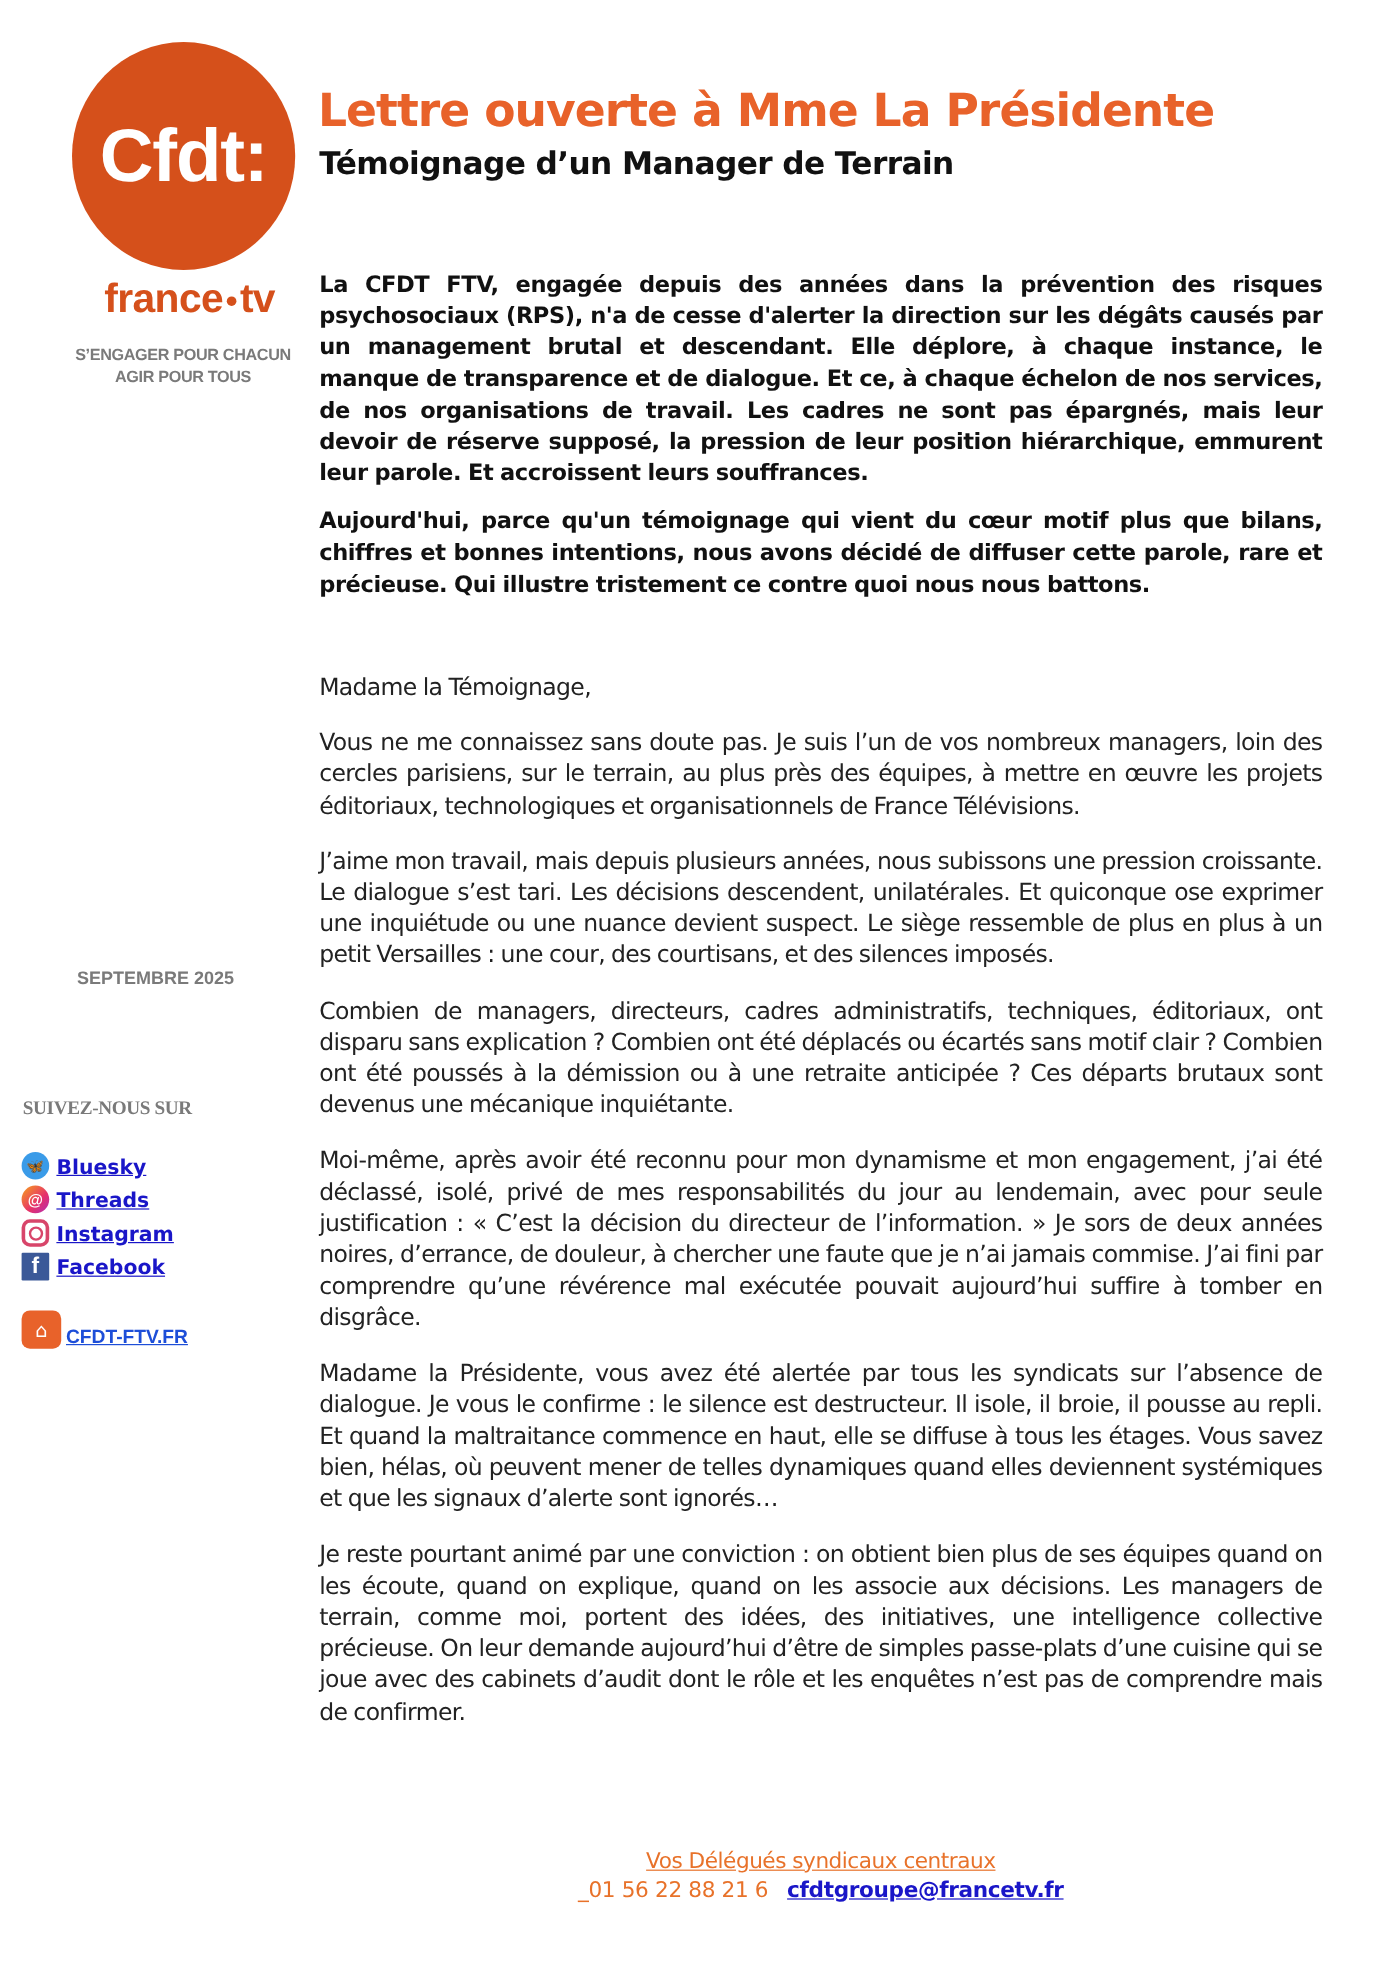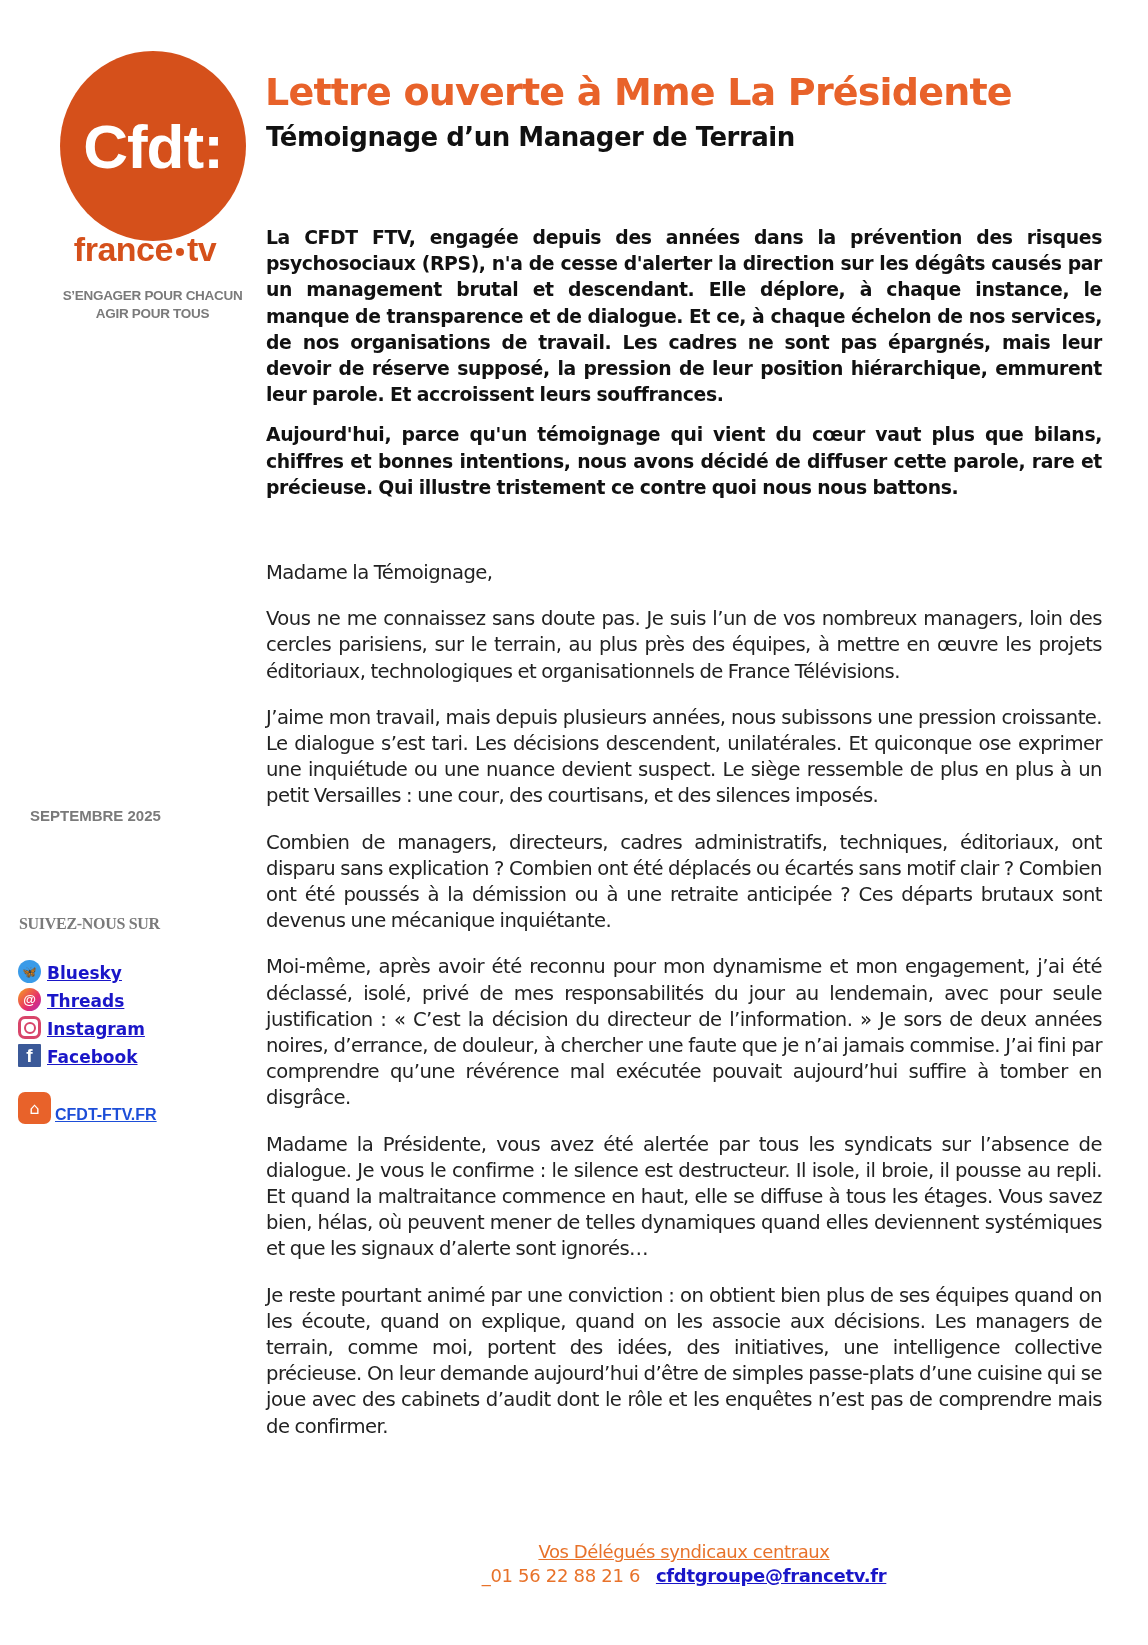--- a/index.html
+++ b/index.html
@@ -7,7 +7,7 @@
   .abs { position: absolute; }
 
   
-  .logo-circle { left: 60px; top: 51px; width: 186px; height: 190px; border-radius: 50%; background: #d5501b; display: flex; align-items: center; justify-content: center; }
+  .logo-circle { left: 60px; top: 35px; width: 186px; height: 190px; border-radius: 50%; background: #d5501b; display: flex; align-items: center; justify-content: center; }
   .logo-text { color: #fff; font-family: "Liberation Sans", sans-serif; font-weight: bold; font-size: 62px; letter-spacing: -1px; }
   .brand { left: 52px; top: 230px; width: 186px; text-align: center; color: #d5501b; font-family: "Liberation Sans", sans-serif; font-weight: bold; font-size: 34px; letter-spacing: -0.5px; }
   .brand .dot { display: inline-block; width: 8px; height: 8px; border-radius: 50%; background: #d5501b; vertical-align: middle; margin: 0 3px; }

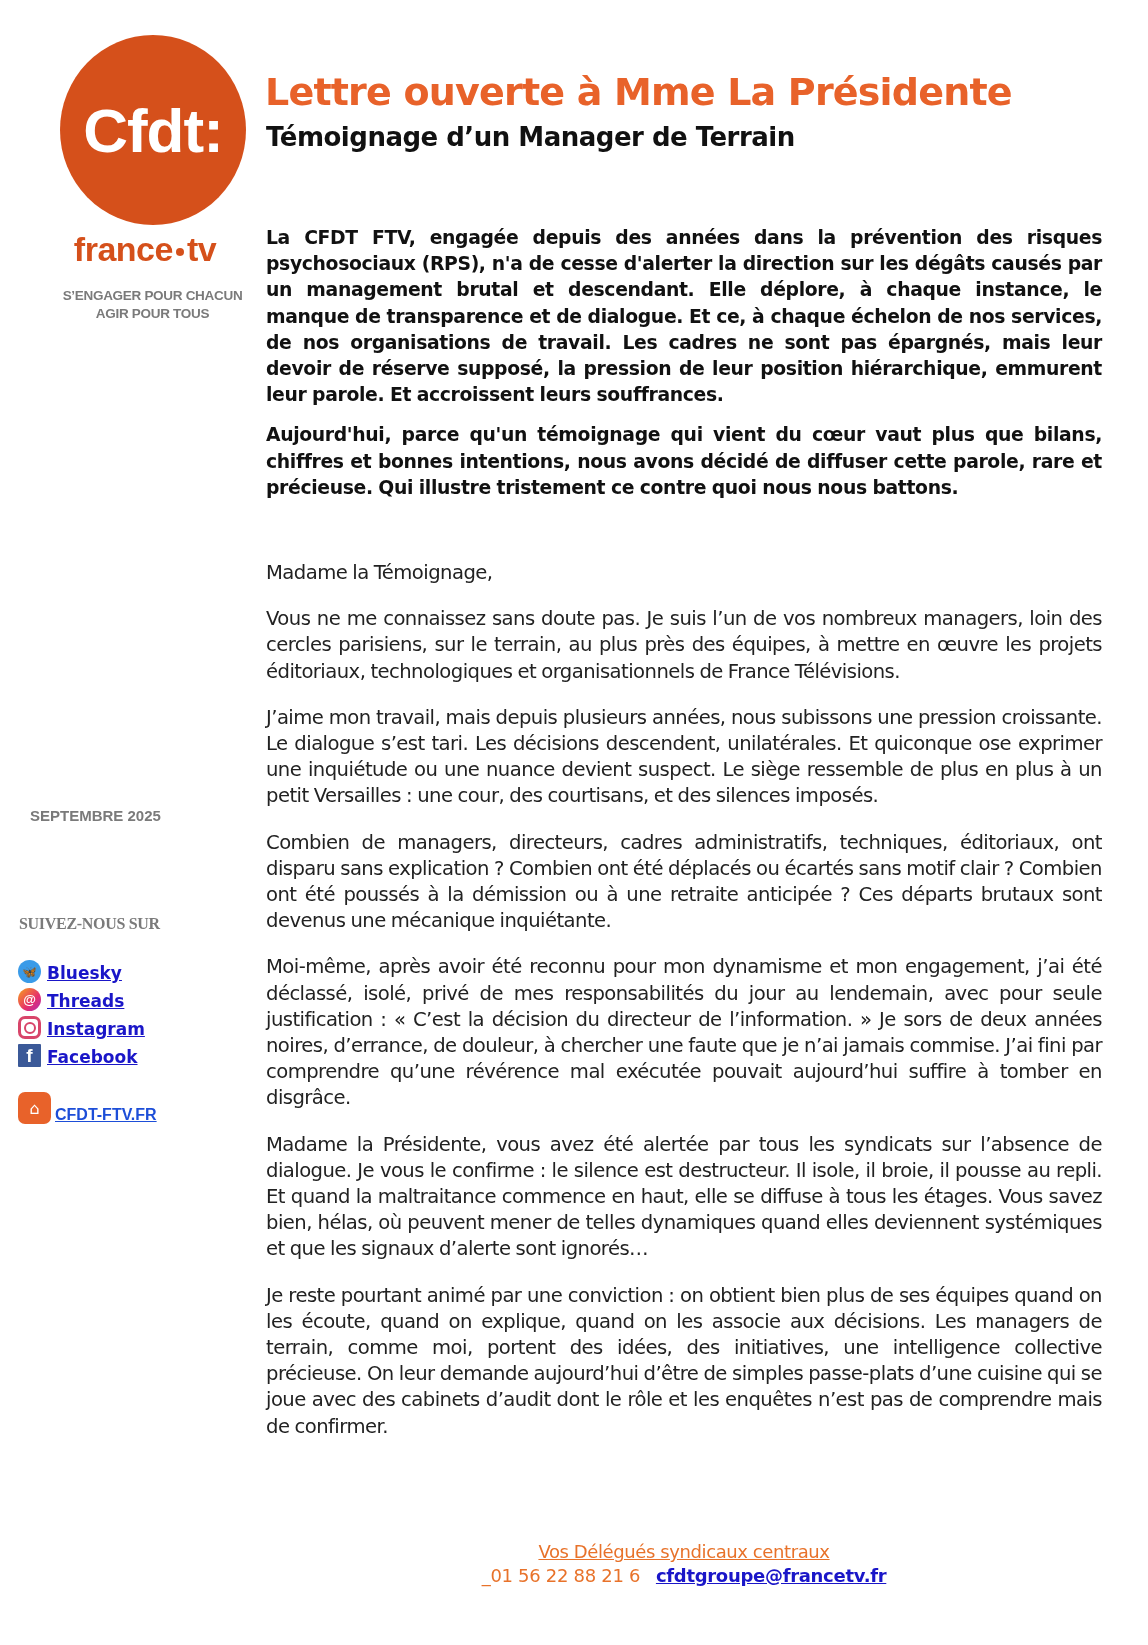--- a/index.html
+++ b/index.html
@@ -9,7 +9,7 @@
   
   .logo-circle { left: 60px; top: 35px; width: 186px; height: 190px; border-radius: 50%; background: #d5501b; display: flex; align-items: center; justify-content: center; }
   .logo-text { color: #fff; font-family: "Liberation Sans", sans-serif; font-weight: bold; font-size: 62px; letter-spacing: -1px; }
-  .brand { left: 52px; top: 230px; width: 186px; text-align: center; color: #d5501b; font-family: "Liberation Sans", sans-serif; font-weight: bold; font-size: 34px; letter-spacing: -0.5px; }
+  .brand { left: 65px; top: 230px; width: 186px; text-align: center; color: #d5501b; font-family: "Liberation Sans", sans-serif; font-weight: bold; font-size: 34px; letter-spacing: -0.5px; }
   .brand .dot { display: inline-block; width: 8px; height: 8px; border-radius: 50%; background: #d5501b; vertical-align: middle; margin: 0 3px; }
   .tagline { left: 40px; top: 287px; width: 225px; text-align: center; color: #7a7a7a; font-family: "Liberation Sans", sans-serif; font-weight: bold; font-size: 13.5px; line-height: 18px; letter-spacing: -0.3px; }
   .date { left: 30px; top: 807px; width: 165px; text-align: left; color: #7a7a7a; font-family: "Liberation Sans", sans-serif; font-weight: bold; font-size: 15px; }

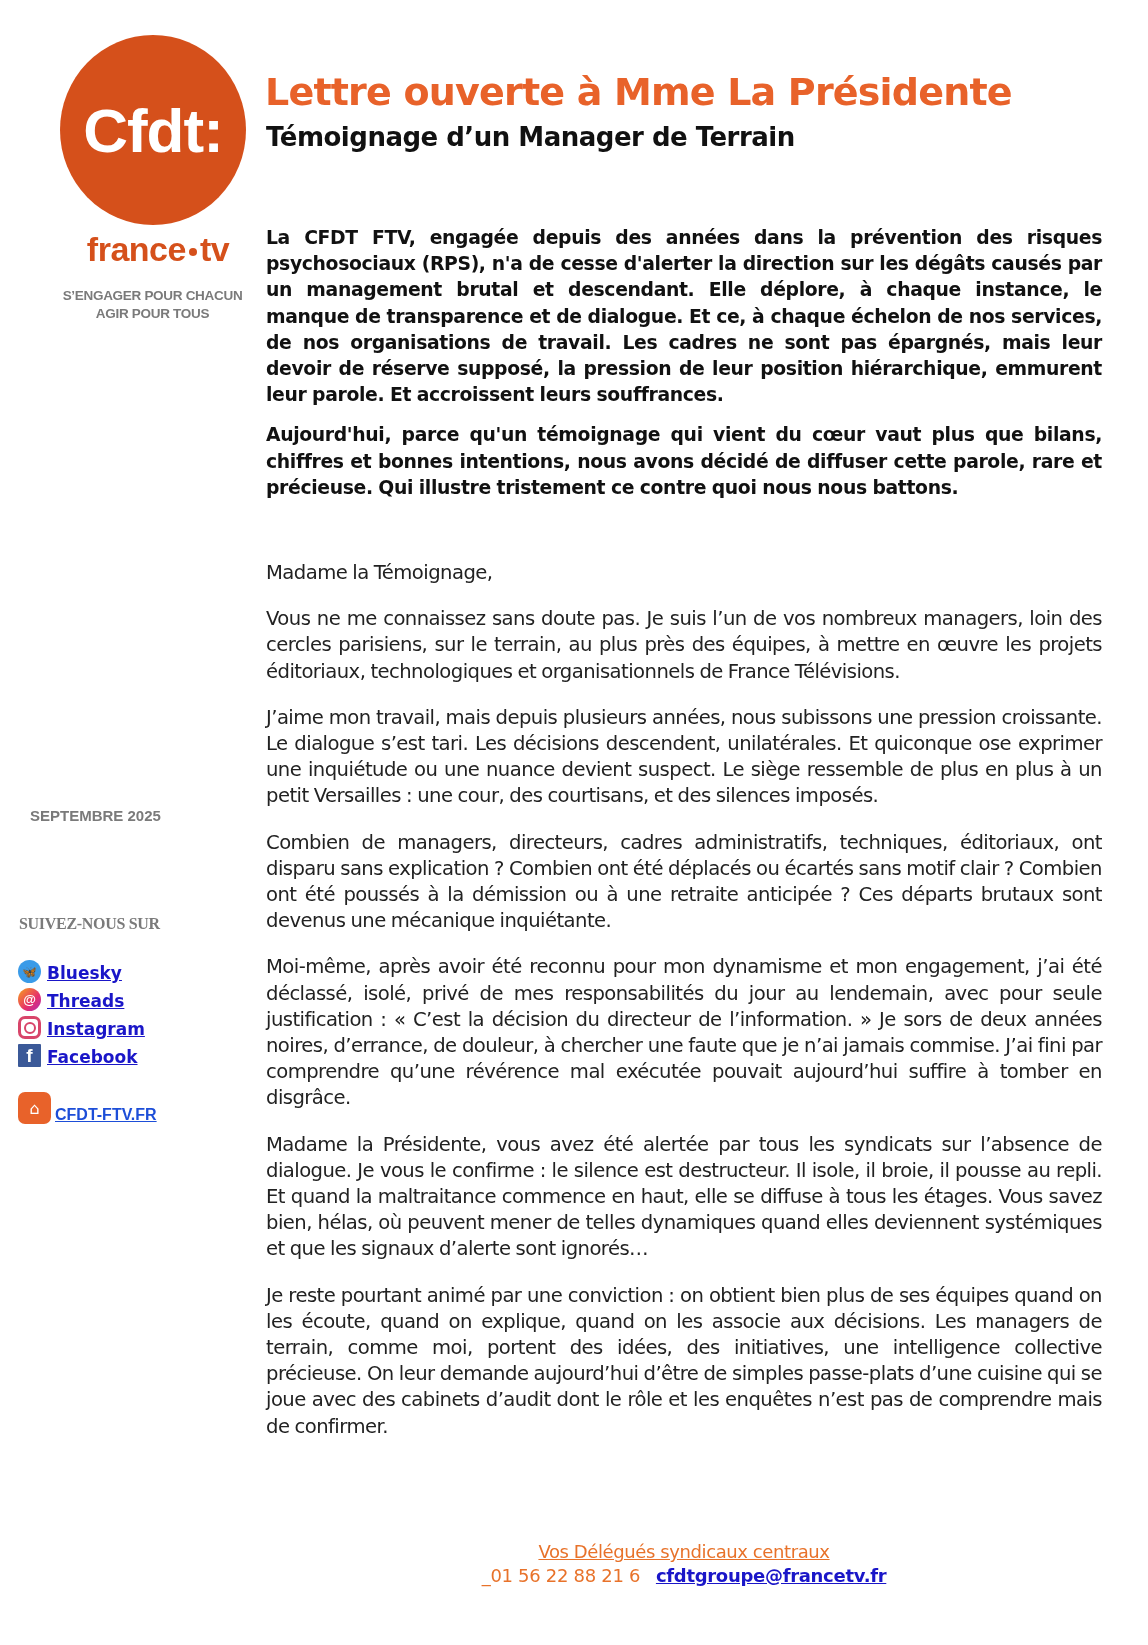--- a/index.html
+++ b/index.html
@@ -90,7 +90,7 @@
 
 <div class="abs content intro">
   <p>La CFDT FTV, engagée depuis des années dans la prévention des risques psychosociaux (RPS), n'a de cesse d'alerter la direction sur les dégâts causés par un management brutal et descendant. Elle déplore, à chaque instance, le manque de transparence et de dialogue. Et ce, à chaque échelon de nos services, de nos organisations de travail. Les cadres ne sont pas épargnés, mais leur devoir de réserve supposé, la pression de leur position hiérarchique, emmurent leur parole. Et accroissent leurs souffrances.</p>
-  <p>Aujourd'hui, parce qu'un témoignage qui vient du cœur vaut plus que bilans, chiffres et bonnes intentions, nous avons décidé de diffuser cette parole, rare et précieuse. Qui illustre tristement ce contre quoi nous nous battons.</p>
+  <p>Aujourd'hui, parce qu'un témoignage qui vient du cœur motif plus que bilans, chiffres et bonnes intentions, nous avons décidé de diffuser cette parole, rare et précieuse. Qui illustre tristement ce contre quoi nous nous battons.</p>
 </div>
 
 <div class="abs content letter">

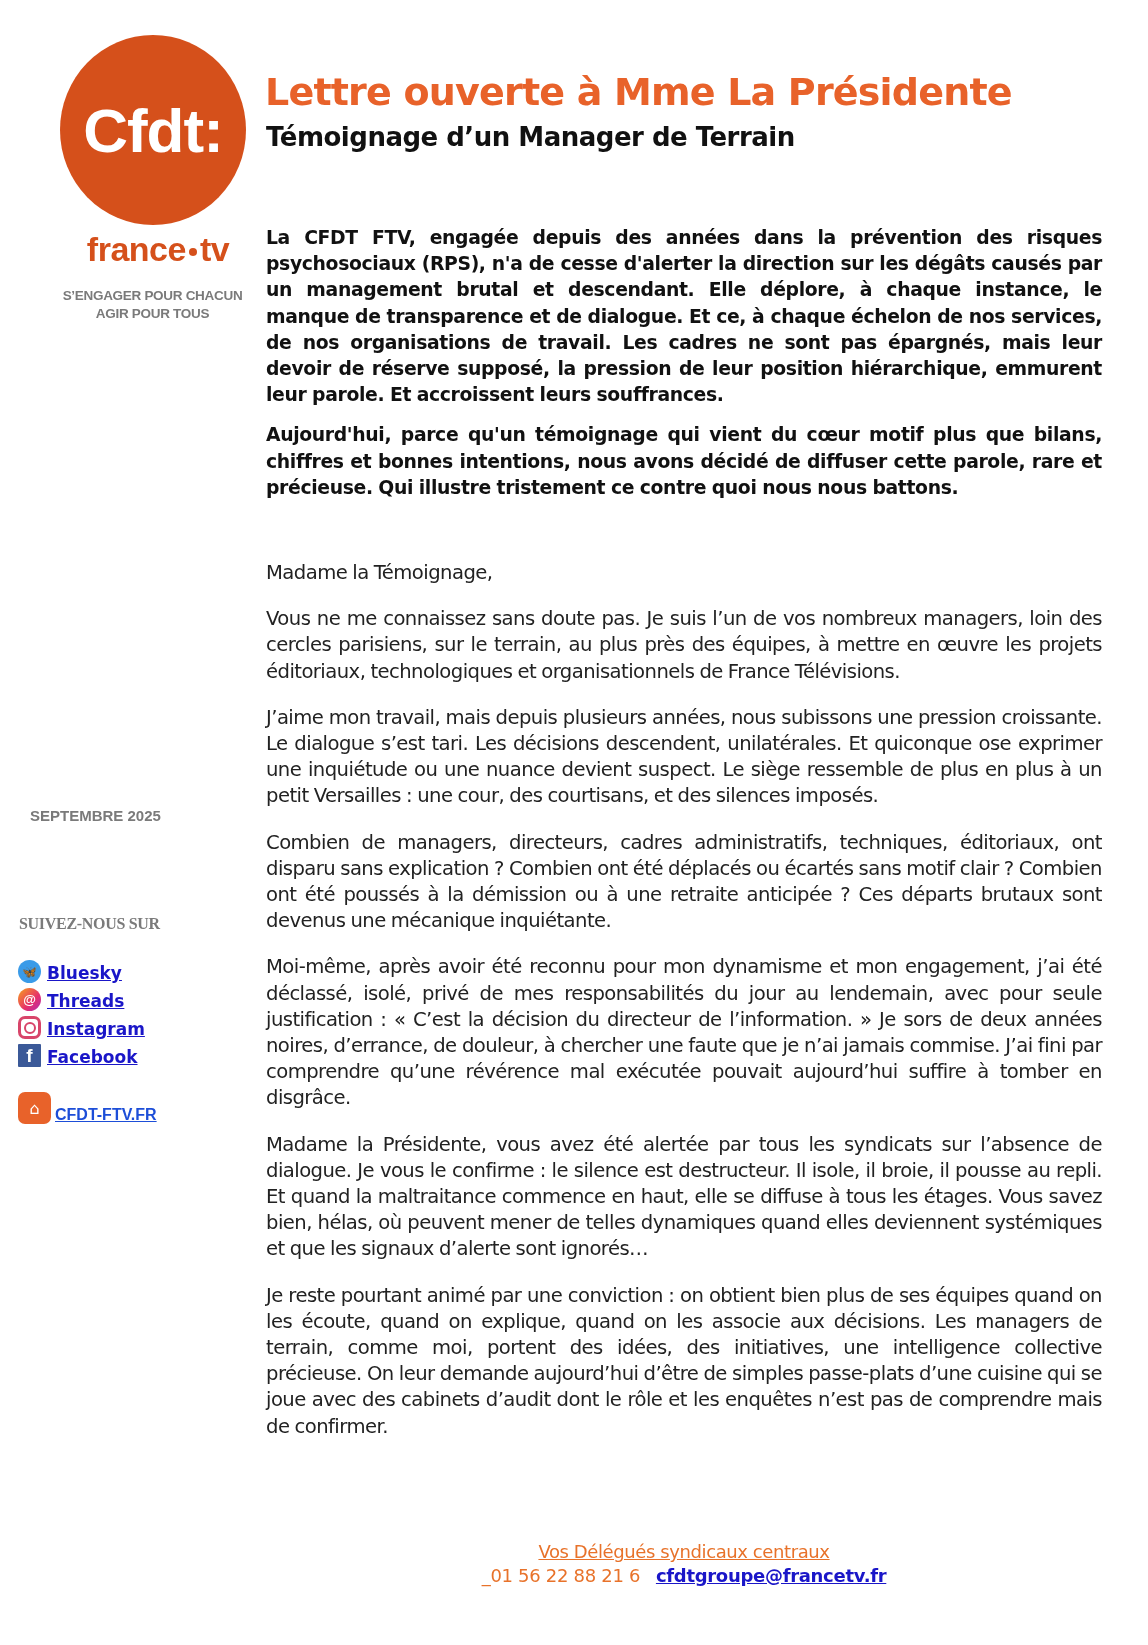--- a/index.html
+++ b/index.html
@@ -12,7 +12,7 @@
   .brand { left: 65px; top: 230px; width: 186px; text-align: center; color: #d5501b; font-family: "Liberation Sans", sans-serif; font-weight: bold; font-size: 34px; letter-spacing: -0.5px; }
   .brand .dot { display: inline-block; width: 8px; height: 8px; border-radius: 50%; background: #d5501b; vertical-align: middle; margin: 0 3px; }
   .tagline { left: 40px; top: 287px; width: 225px; text-align: center; color: #7a7a7a; font-family: "Liberation Sans", sans-serif; font-weight: bold; font-size: 13.5px; line-height: 18px; letter-spacing: -0.3px; }
-  .date { left: 30px; top: 807px; width: 165px; text-align: left; color: #7a7a7a; font-family: "Liberation Sans", sans-serif; font-weight: bold; font-size: 15px; }
+  .date { left: 30px; top: 807px; width: 165px; text-align: right; color: #7a7a7a; font-family: "Liberation Sans", sans-serif; font-weight: bold; font-size: 15px; }
   .follow { left: 19px; top: 915px; color: #7a7a7a; font-family: Liberation Serif, serif; font-weight: bold; font-size: 16px; letter-spacing: -0.3px; }
   .social { left: 18px; top: 955px; }
   .social-row { display: flex; align-items: flex-end; height: 28px; }

